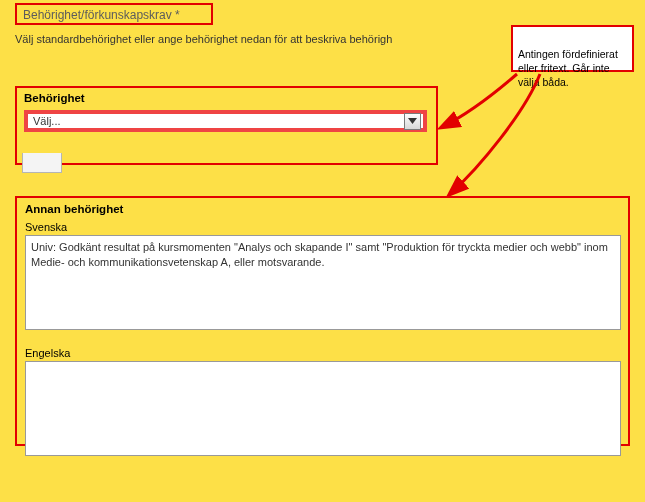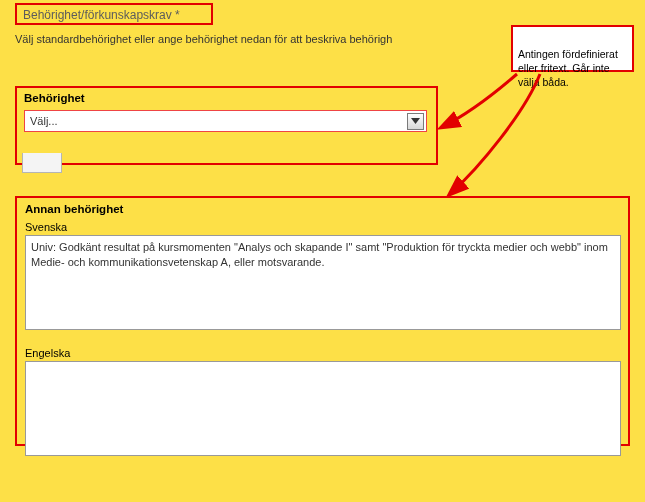--- a/index.html
+++ b/index.html
@@ -71,7 +71,7 @@
     position: relative;
     width: 403px;
     height: 22px;
-    border: 1px solid #ef4444;
+    border: 4px solid #ef4444;
     background: #fff;
     box-sizing: border-box;
     display: flex;

